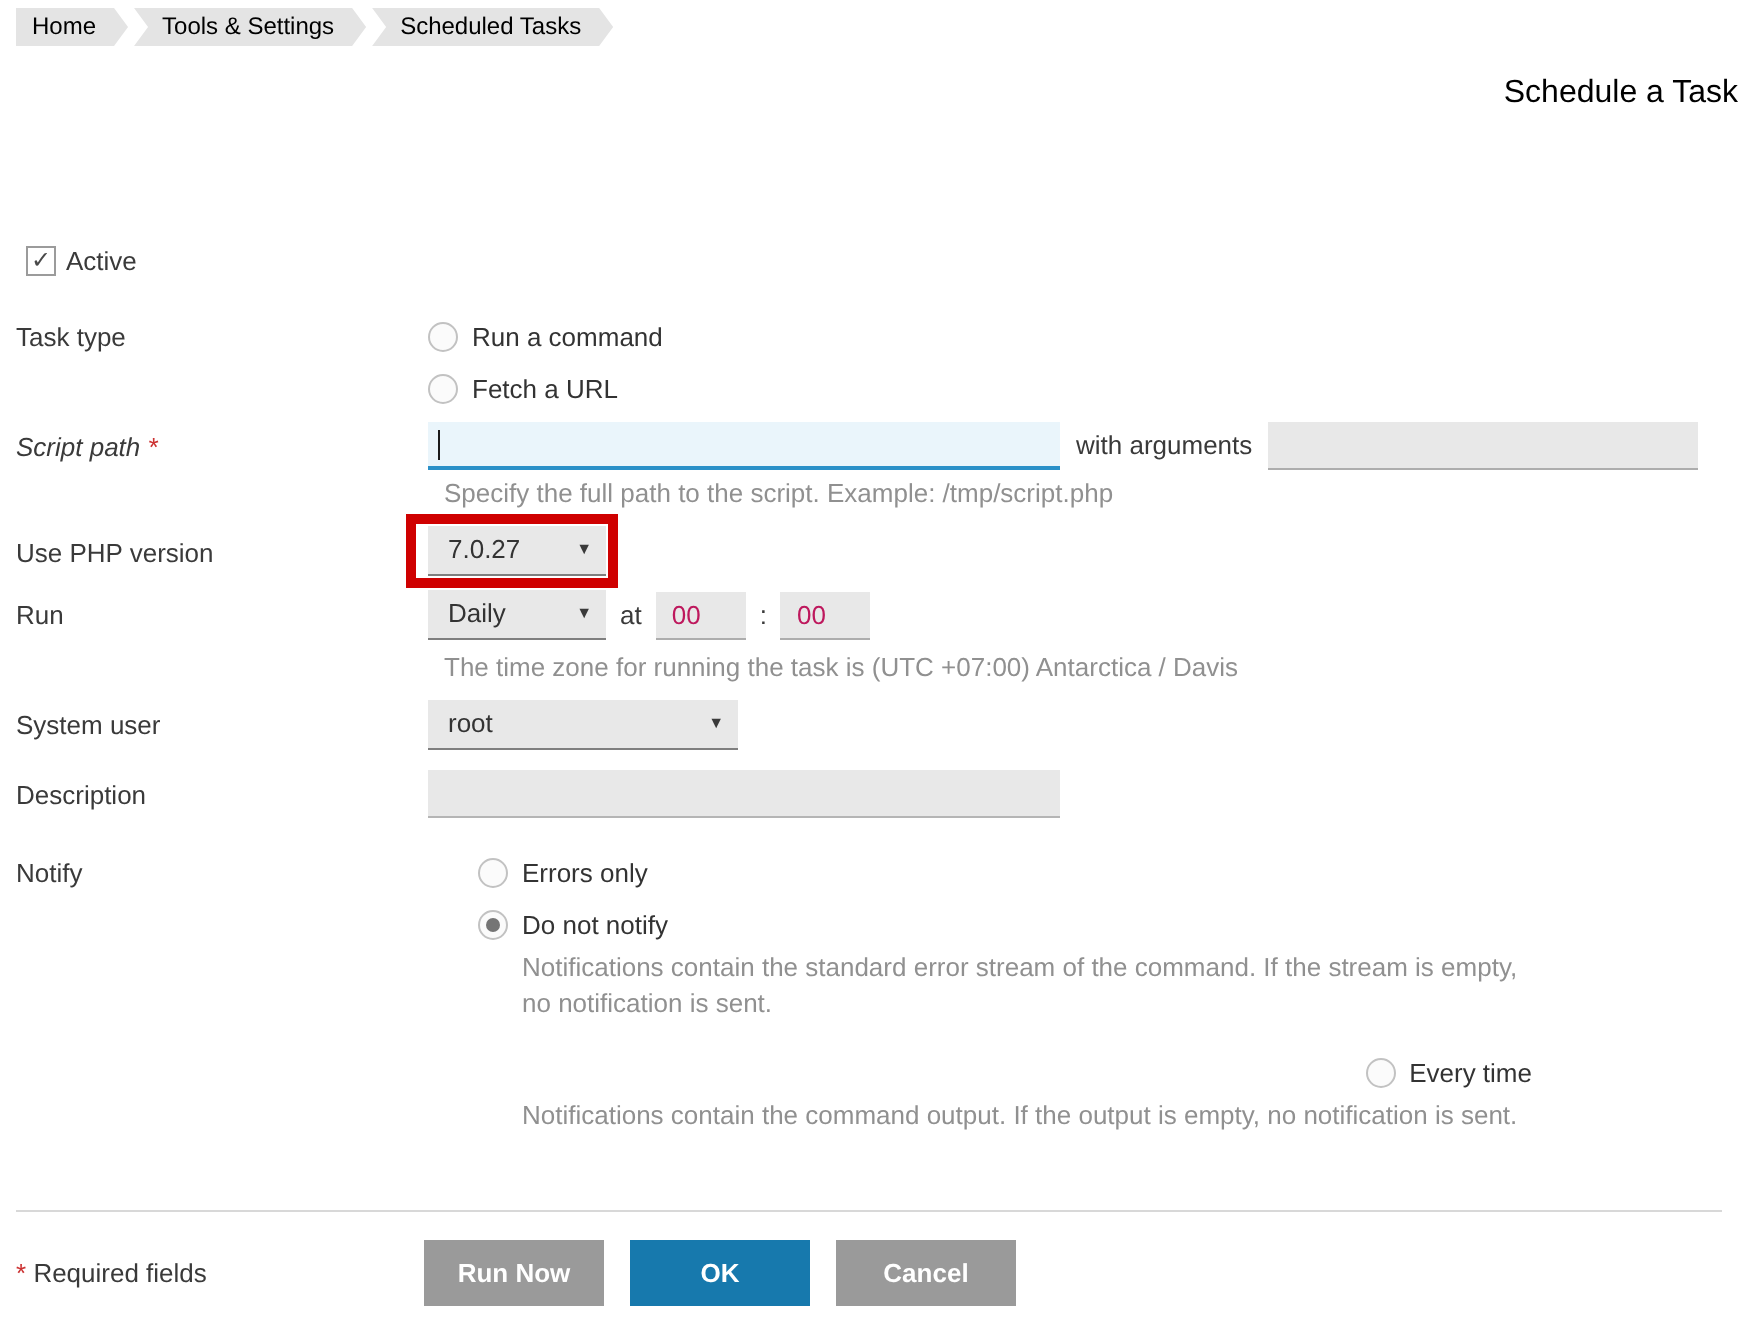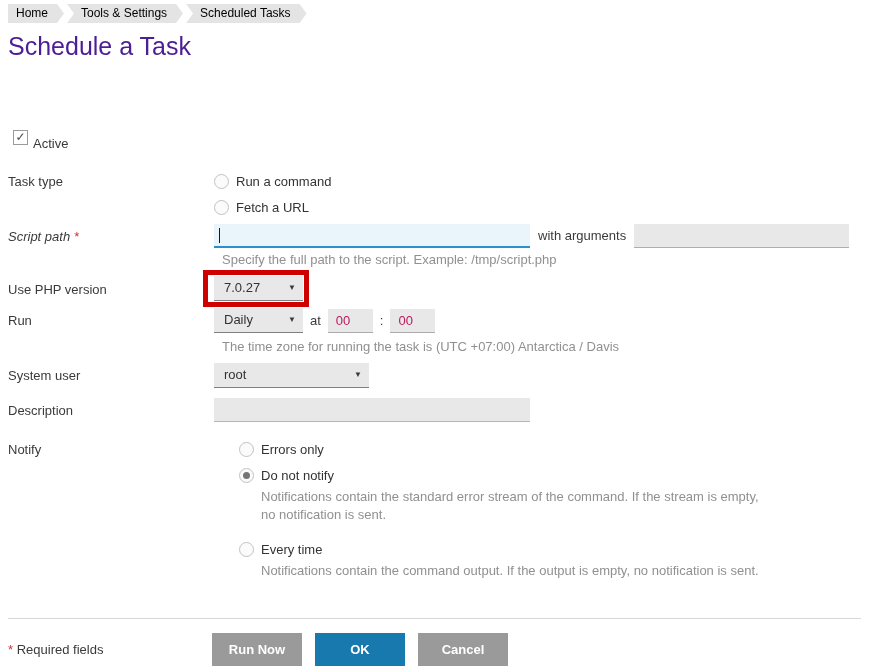--- a/index.html
+++ b/index.html
@@ -21,7 +21,7 @@
     clip-path: polygon(0 0, calc(100% - 7px) 0, 100% 50%, calc(100% - 7px) 100%, 0 100%);
   }
 
-  h1 { margin:9px 0 0 8px; font-size:25px; font-weight:400; color:#4c1d95; line-height:29px; }
+  h1 { margin:9px 0 0 8px; font-size:16px; font-weight:400; color:#000000; line-height:29px;text-align:right; }
 
   .form { margin-top:62px; }
   .row { display:flex; }

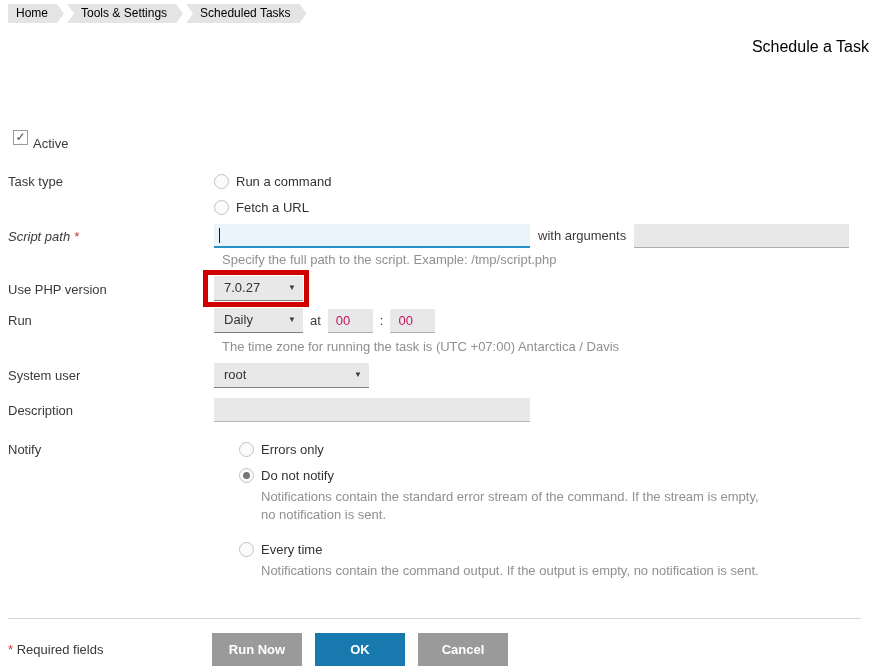--- a/index.html
+++ b/index.html
@@ -36,7 +36,7 @@
   }
   .checkbox .mark { visibility:hidden; }
   .checkbox.on .mark { visibility:visible; }
-  .active-row .albl { margin-left:5px;margin-top:13px; }
+  .active-row .albl { margin-left:5px; }
 
   
   .radio-row { display:flex; align-items:center; height:26px; cursor:pointer; }

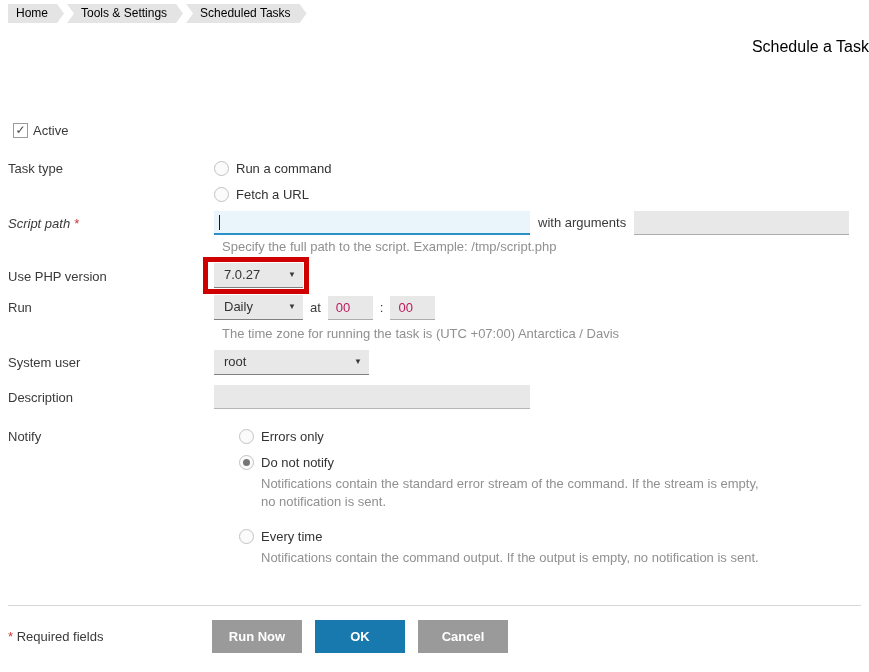--- a/index.html
+++ b/index.html
@@ -202,7 +202,7 @@
         <span class="rlbl">Do not notify</span>
       </div>
       <div class="rhint">Notifications contain the standard error stream of the command. If the stream is empty, no notification is sent.</div>
-      <div class="radio-row" style="margin-top:10px;">
+      <div class="radio-row" style="margin-top:10px;justify-content:flex-end;">
         <span class="radio"></span>
         <span class="rlbl">Every time</span>
       </div>

